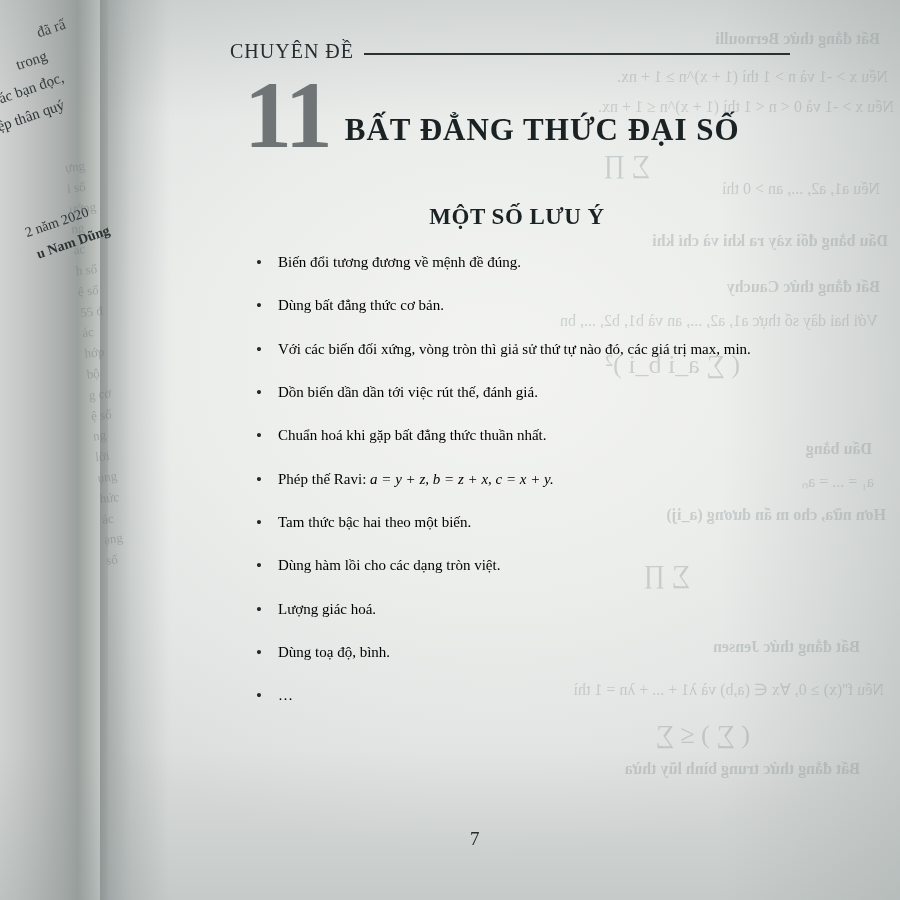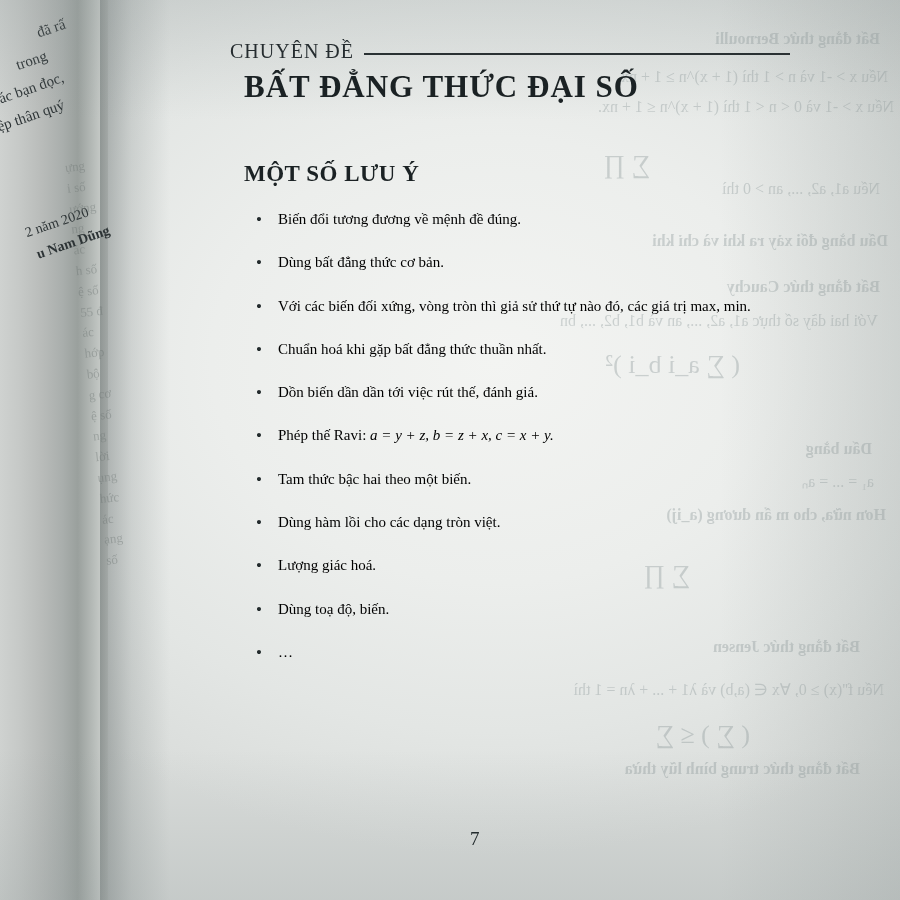--- a/index.html
+++ b/index.html
@@ -305,6 +305,7 @@
     </div>
 
     <div class="title-row">
+      <span class="chapter-number">11</span>
       <span class="title-text">BẤT ĐẲNG THỨC ĐẠI SỐ</span>
     </div>
 

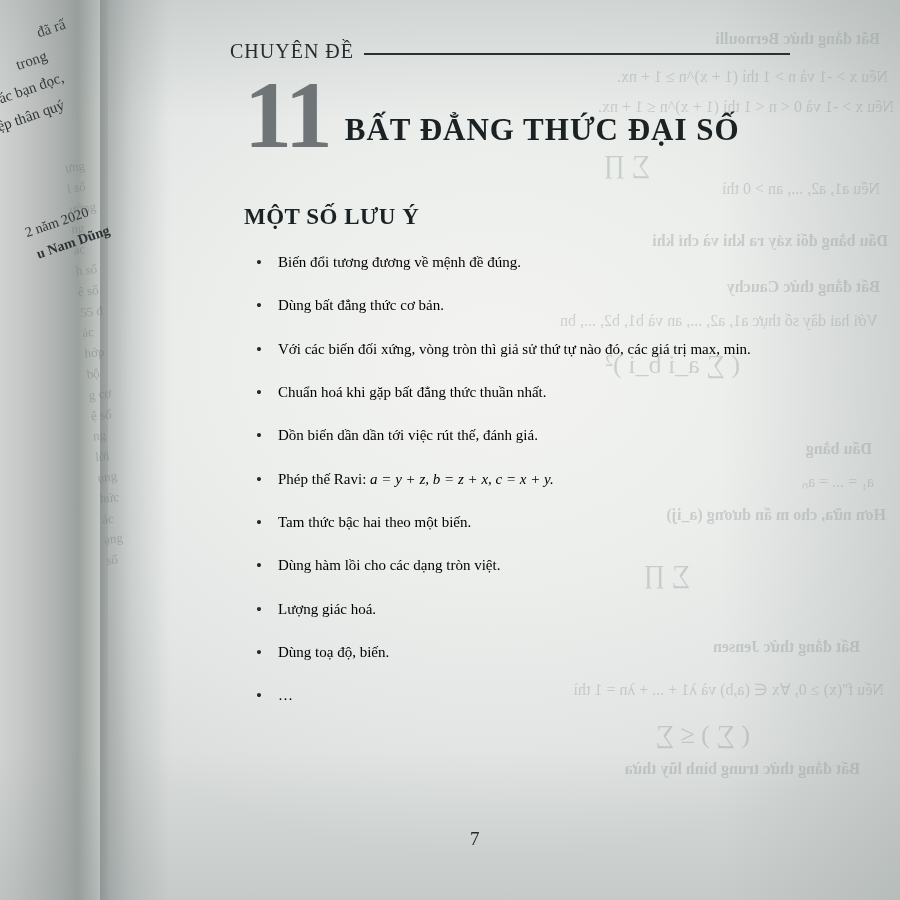--- a/index.html
+++ b/index.html
@@ -148,6 +148,7 @@
     font-weight: bold;
     letter-spacing: 0.5px;
     color: #1b2224;
+    text-align: center;
   }
 
   ul.notes {

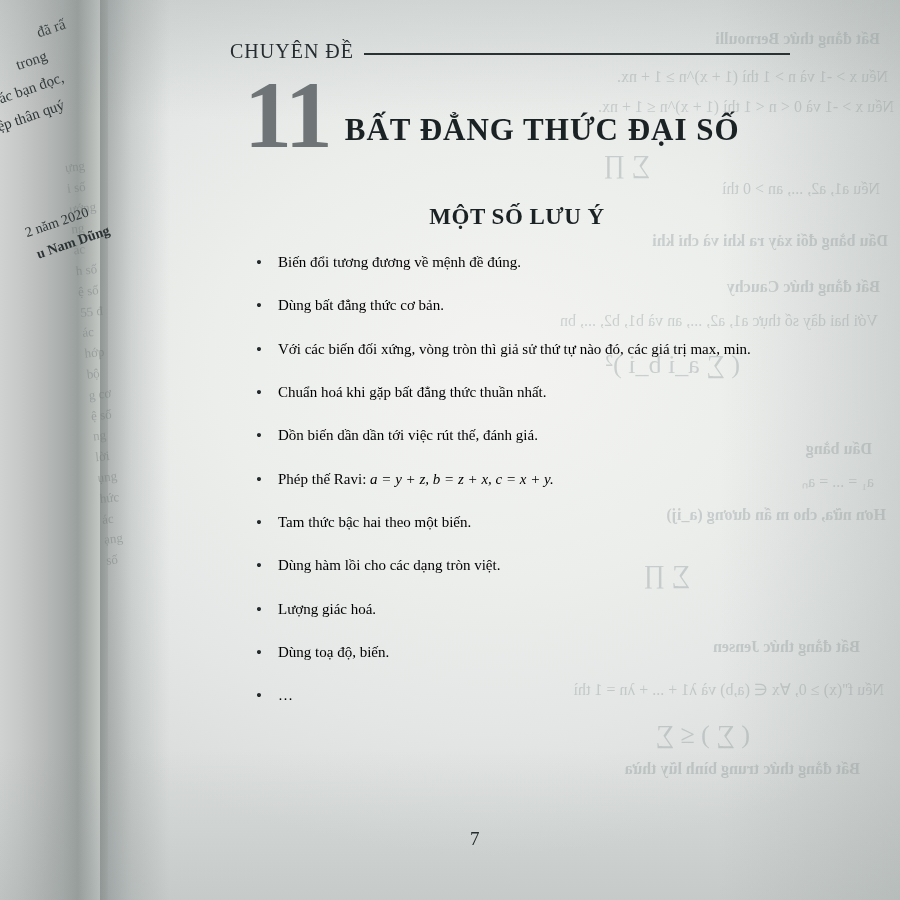--- a/index.html
+++ b/index.html
@@ -316,8 +316,8 @@
       <li><span>Biến đổi tương đương về mệnh đề đúng.</span></li>
       <li><span>Dùng bất đẳng thức cơ bản.</span></li>
       <li><span>Với các biến đối xứng, vòng tròn thì giả sử thứ tự nào đó, các giá trị max, min.</span></li>
+      <li><span>Dồn biến dần dần tới việc rút thế, đánh giá.</span></li>
       <li><span>Chuẩn hoá khi gặp bất đẳng thức thuần nhất.</span></li>
-      <li><span>Dồn biến dần dần tới việc rút thế, đánh giá.</span></li>
       <li><span>Phép thế Ravi: </span><span class="mi">a = y + z, b = z + x, c = x + y.</span></li>
       <li><span>Tam thức bậc hai theo một biến.</span></li>
       <li><span>Dùng hàm lồi cho các dạng tròn việt.</span></li>

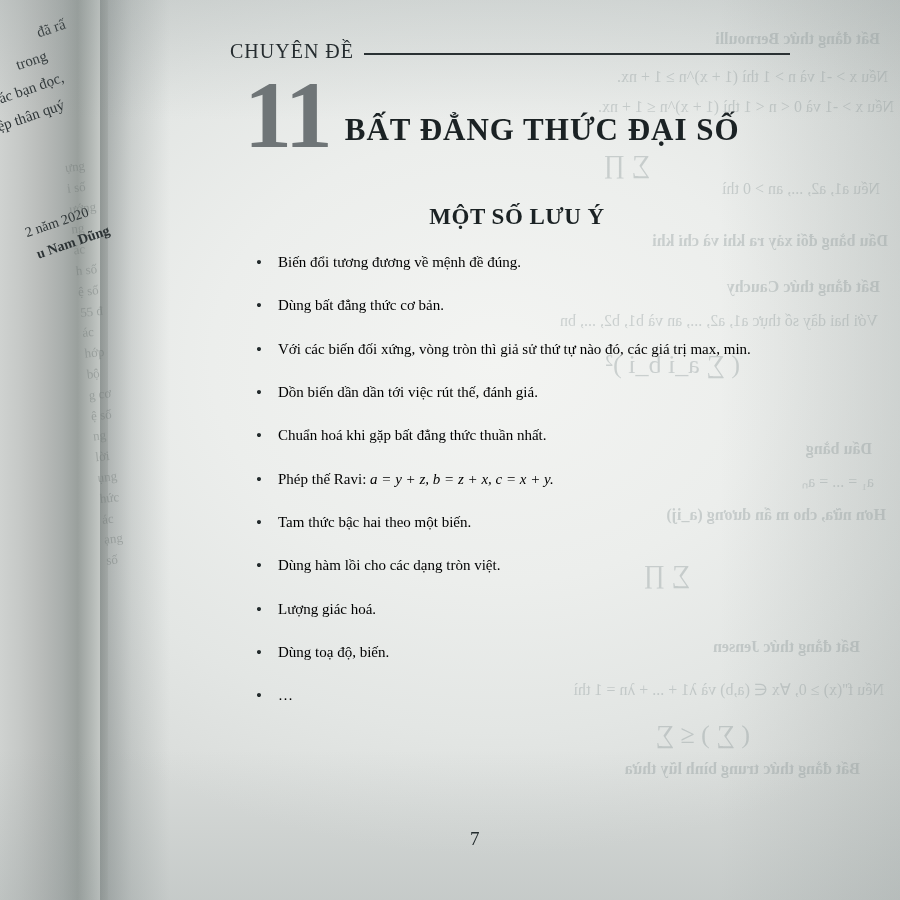--- a/index.html
+++ b/index.html
@@ -322,7 +322,7 @@
       <li><span>Tam thức bậc hai theo một biến.</span></li>
       <li><span>Dùng hàm lồi cho các dạng tròn việt.</span></li>
       <li><span>Lượng giác hoá.</span></li>
-      <li><span>Dùng toạ độ, biến.</span></li>
+      <li><span>Dùng toạ độ, bình.</span></li>
       <li><span>…</span></li>
     </ul>
   </div>

